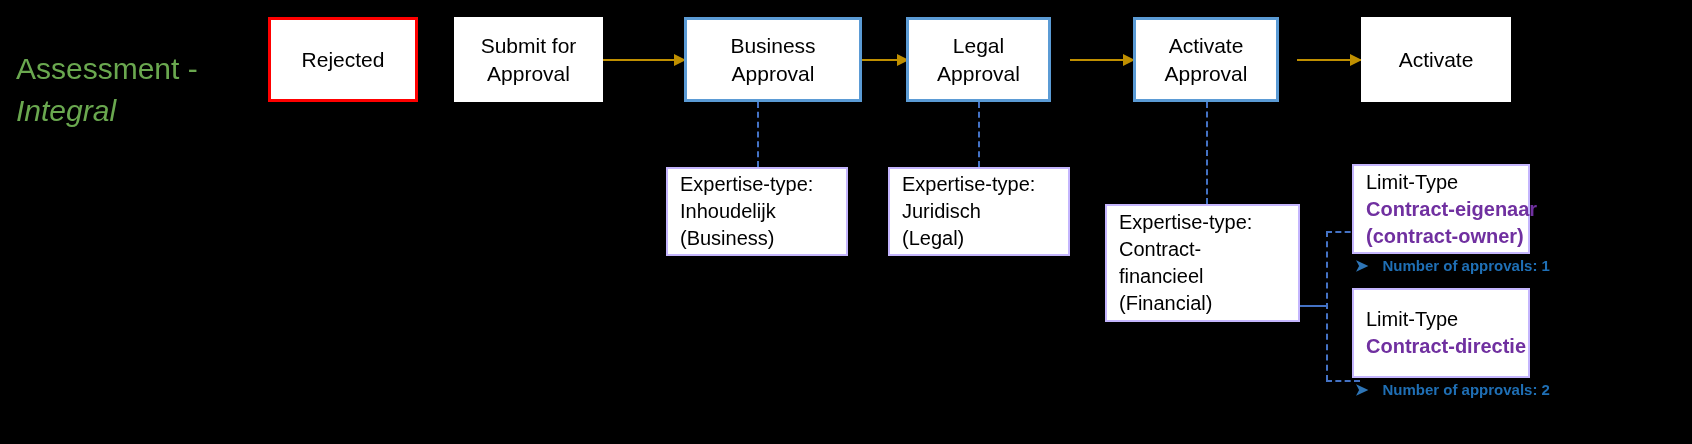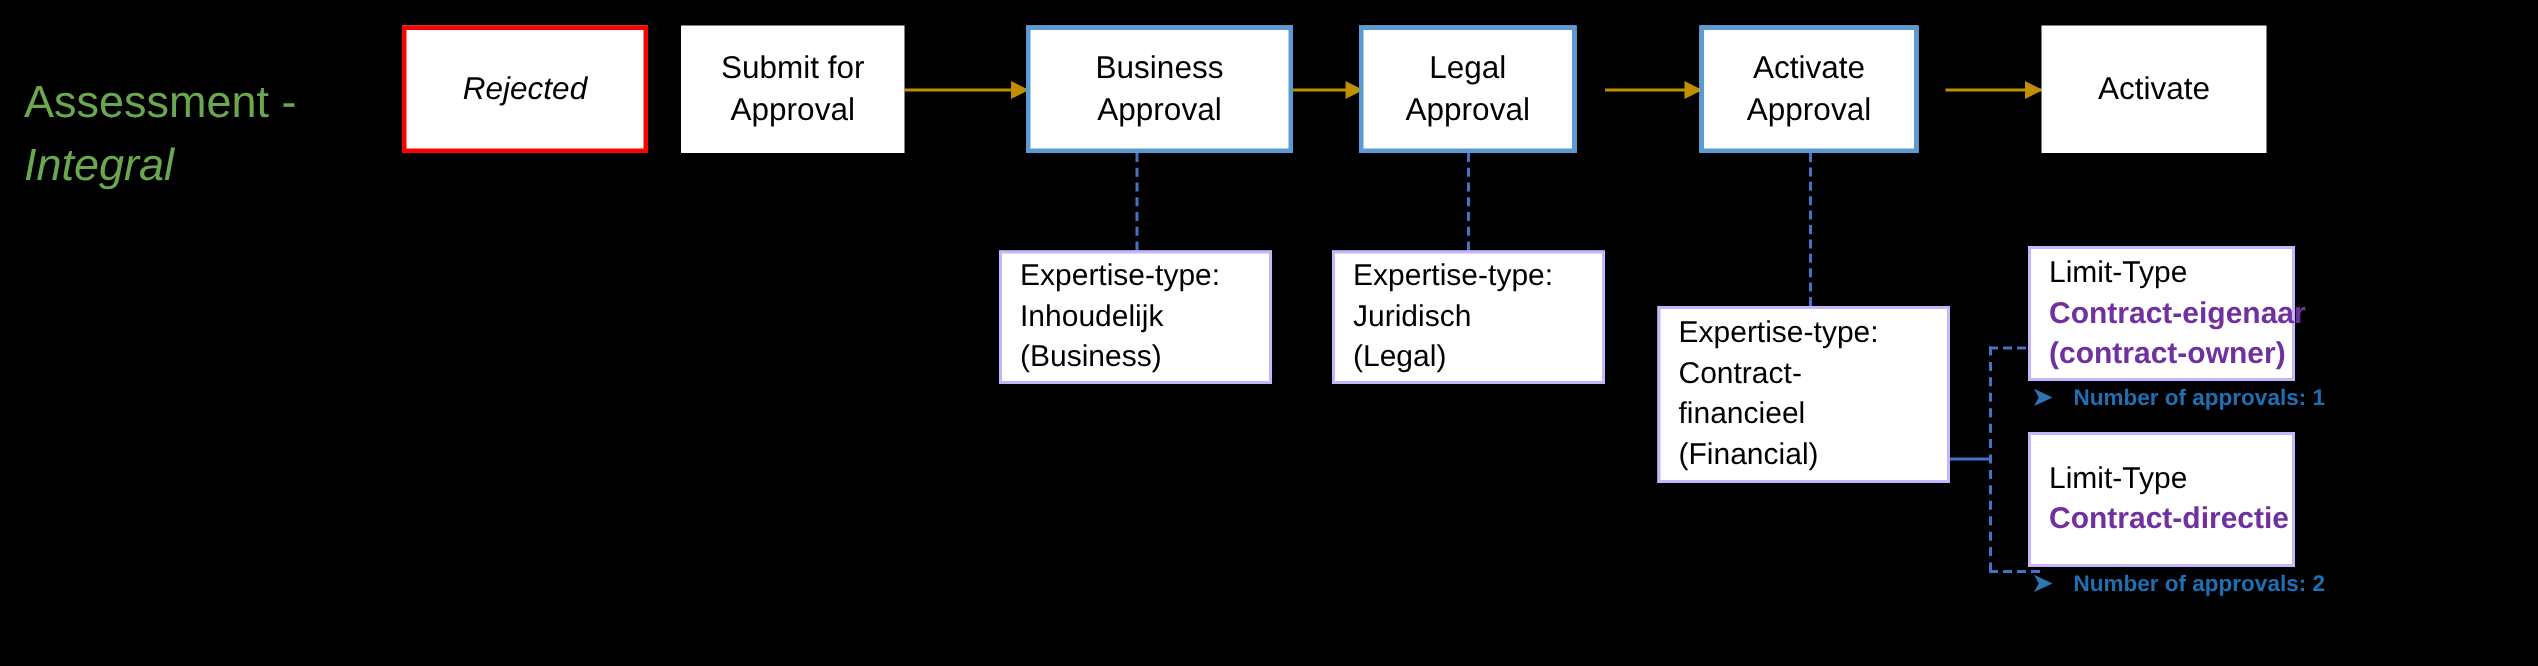--- a/index.html
+++ b/index.html
@@ -136,7 +136,7 @@
   <div class="arrow" style="left:1070px; top:59px; width:64px;"></div>
   <div class="arrow" style="left:1297px; top:59px; width:64px;"></div>
 
-  <div class="node red" style="left:268px; top:17px; width:164px; height:85px;font-style:italic;">
+  <div class="node red" style="left:268px; top:17px; width:150px; height:85px;">
     <span class="lines">
       <span>Rejected</span>
     </span>

